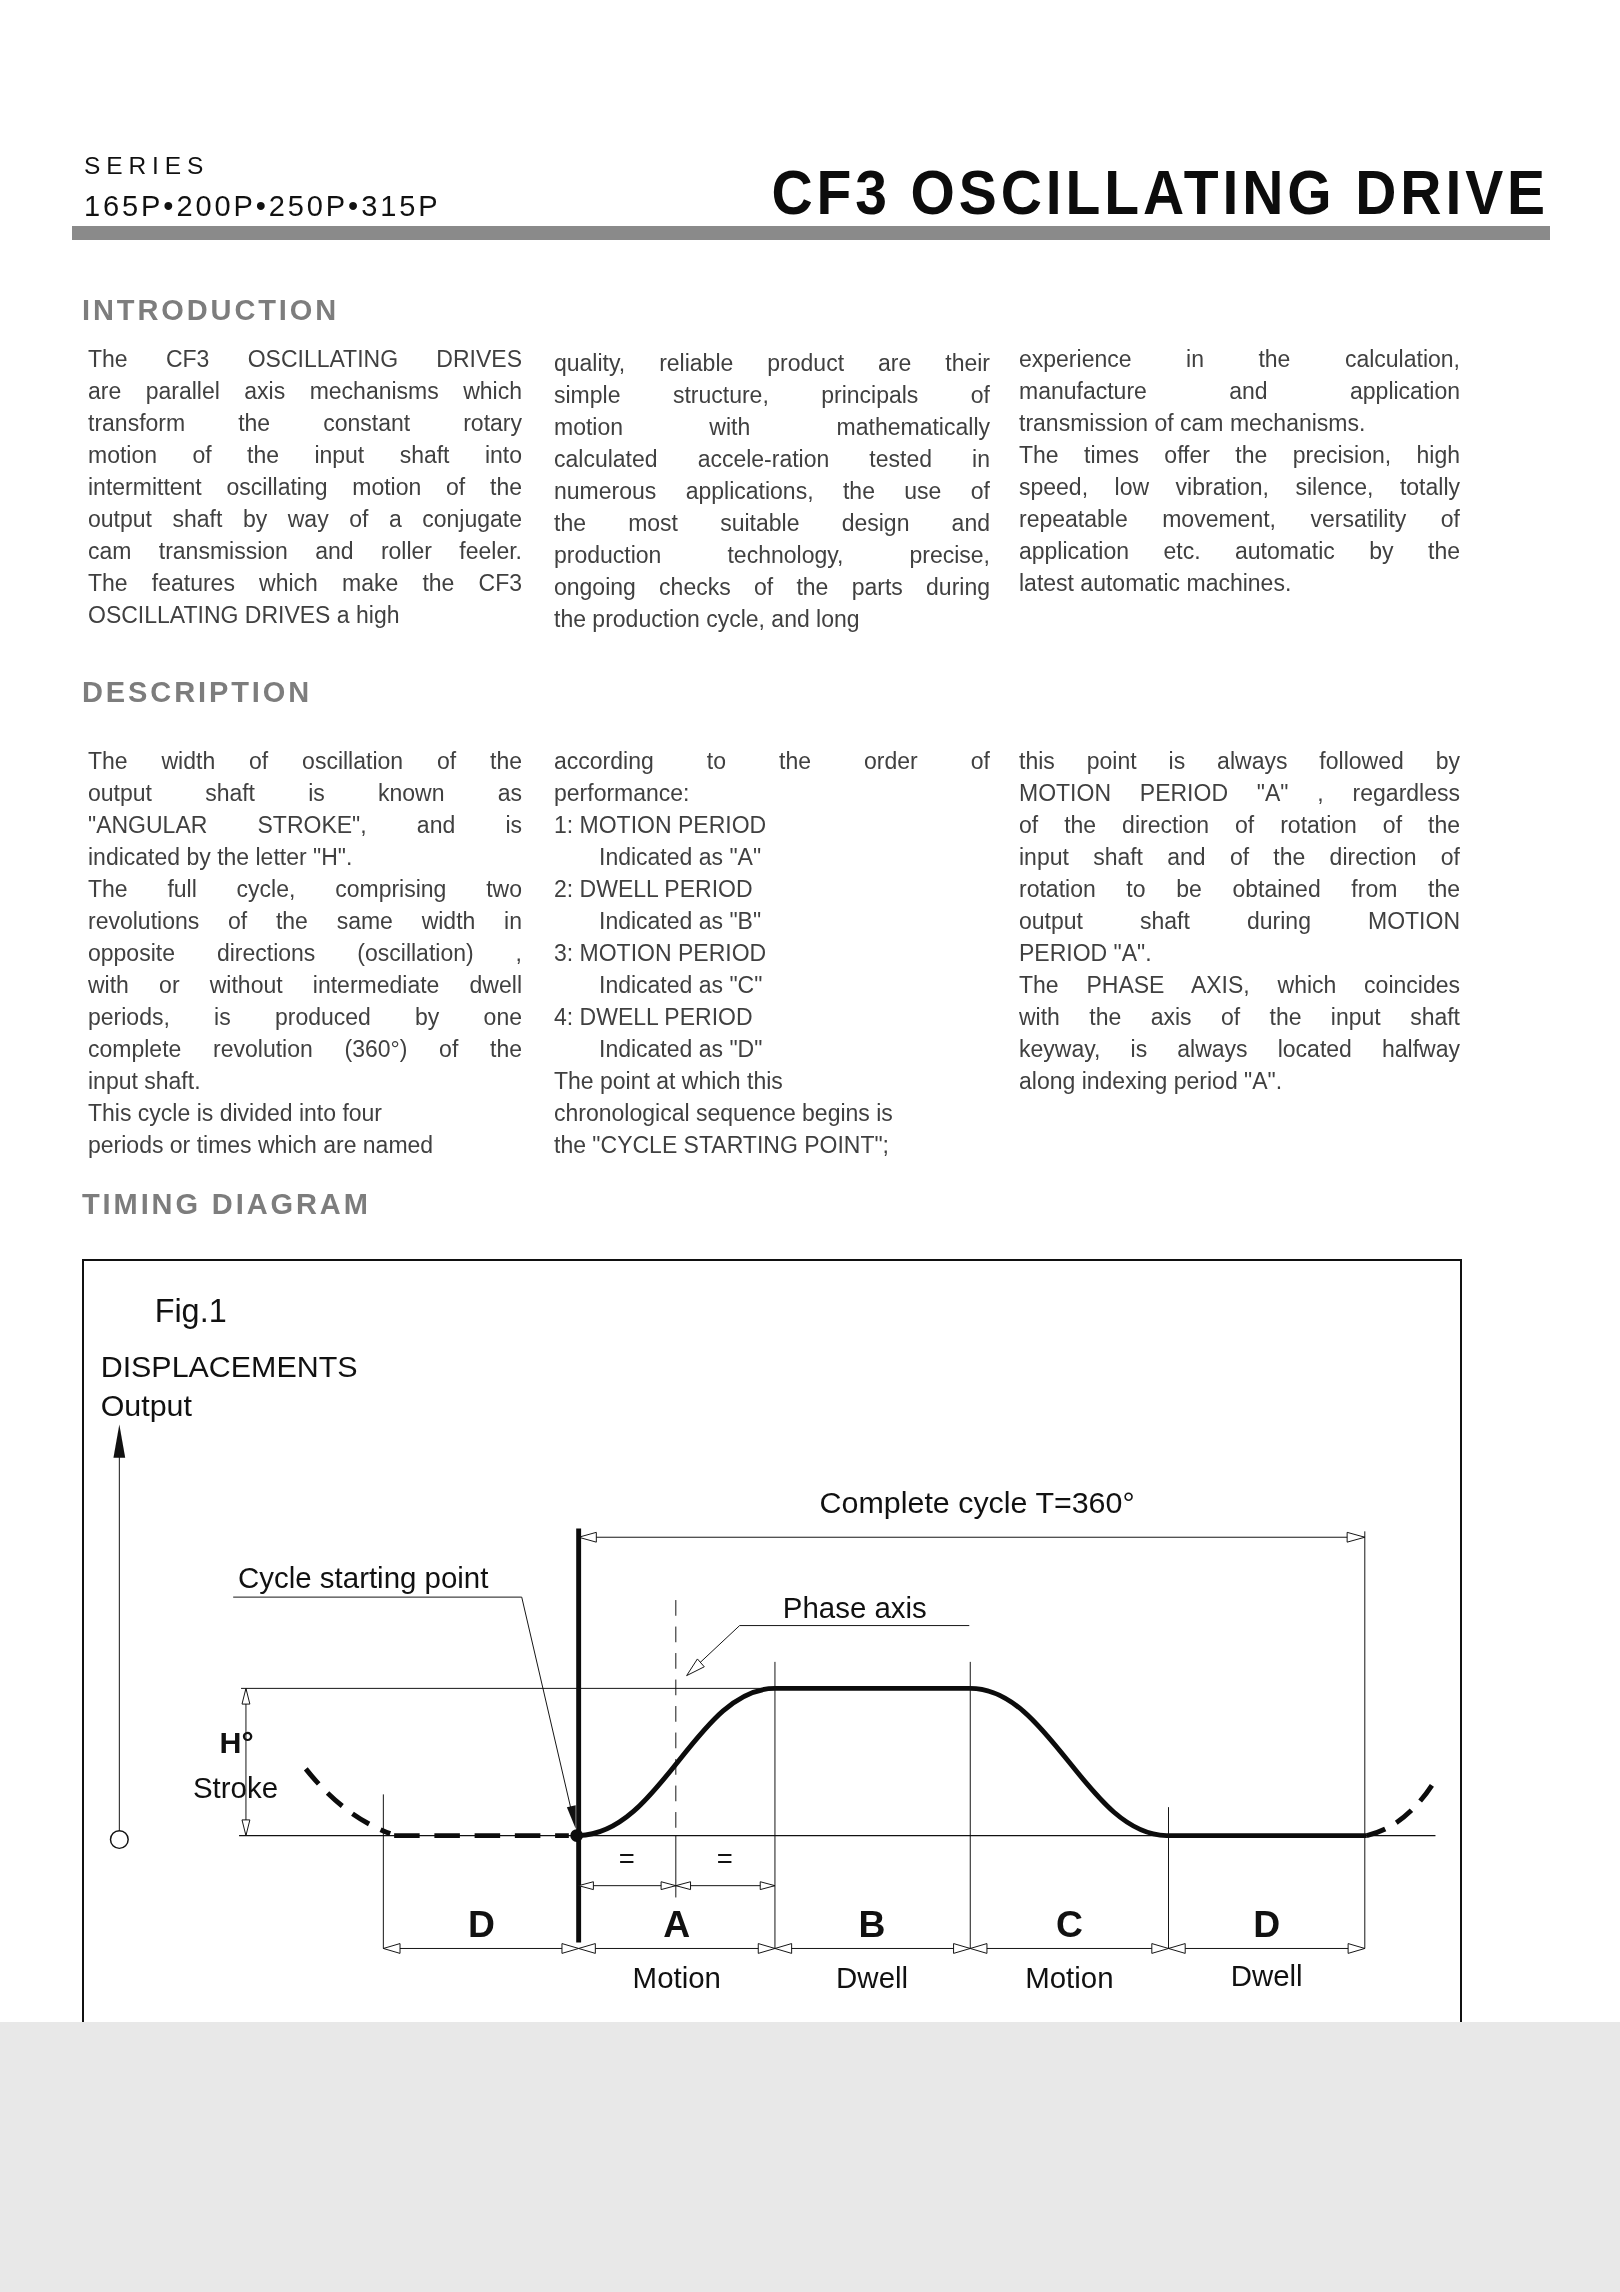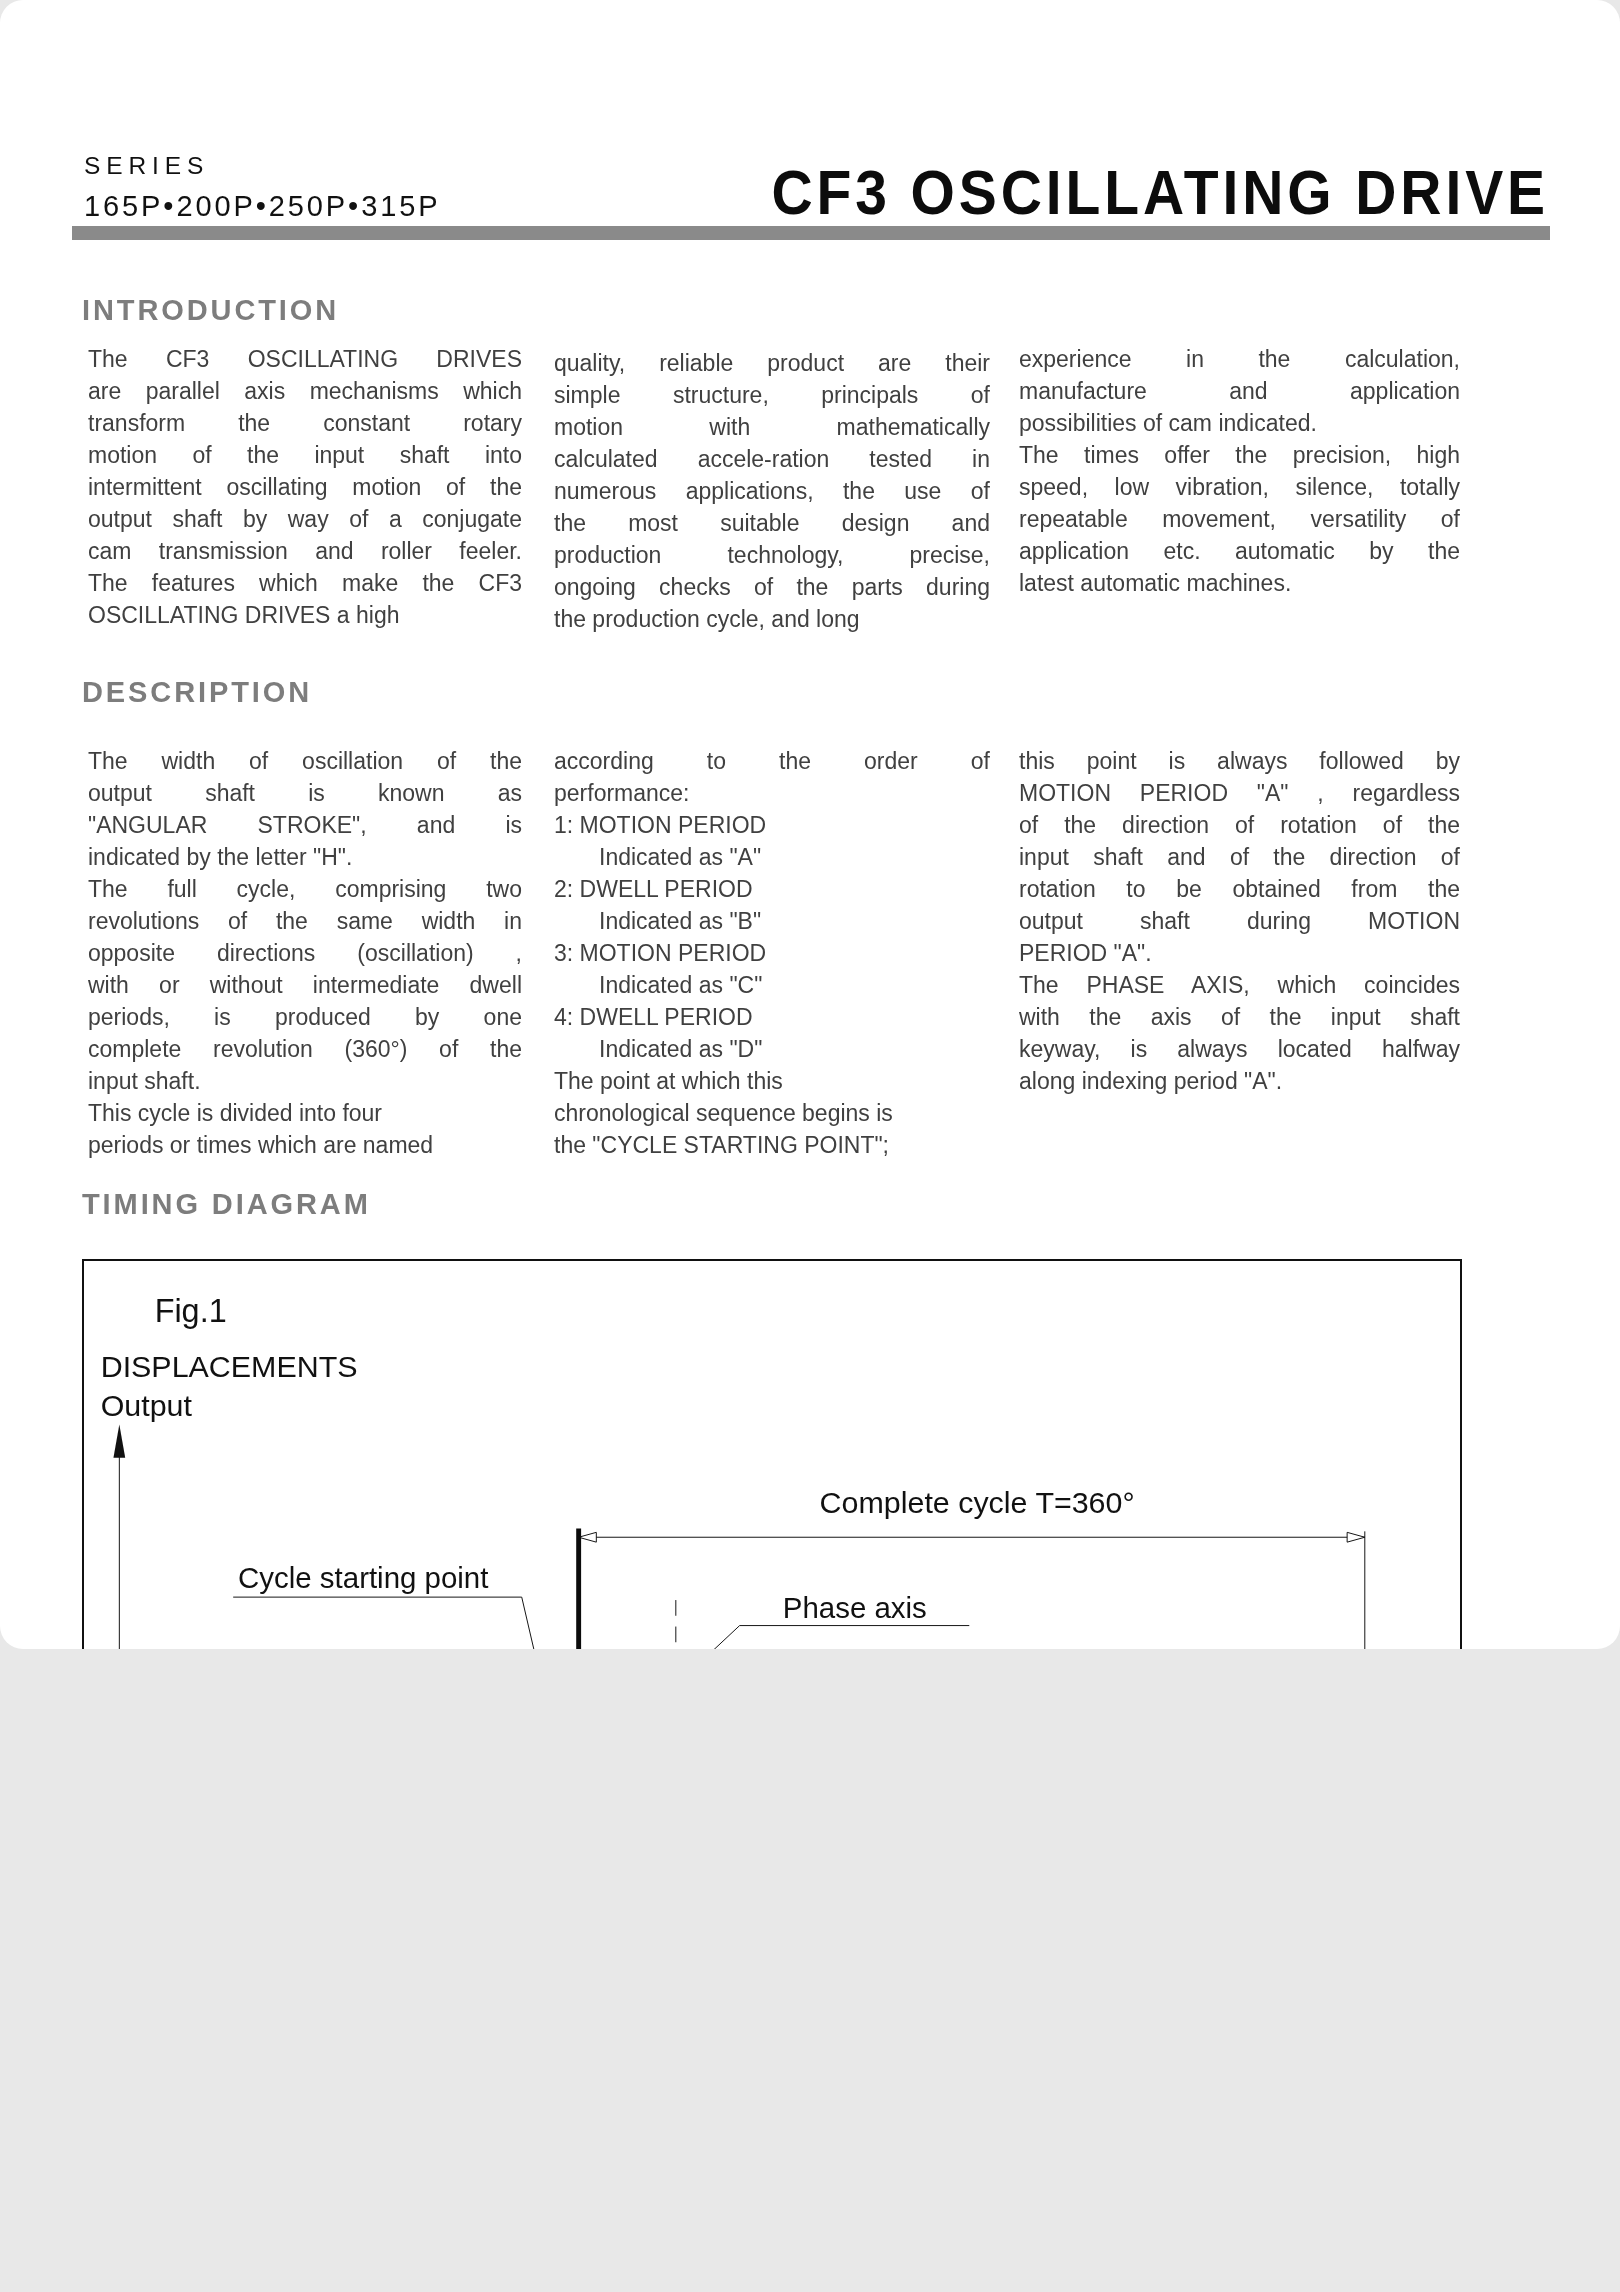--- a/index.html
+++ b/index.html
@@ -3,8 +3,8 @@
 <meta charset="utf-8">
 <style>
   html,body{margin:0;padding:0;background:#e8e8e8;}
-  #page{position:relative;width:1620px;height:1649px;background:#ffffff;overflow:hidden;
-        font-family:"Liberation Sans",sans-serif;color:#161616;border-radius:23px;}
+  #page{position:relative;width:1620px;height:2022px;background:#ffffff;overflow:hidden;
+        font-family:"Liberation Sans",sans-serif;color:#161616;}
   .abs{position:absolute;}
 
   

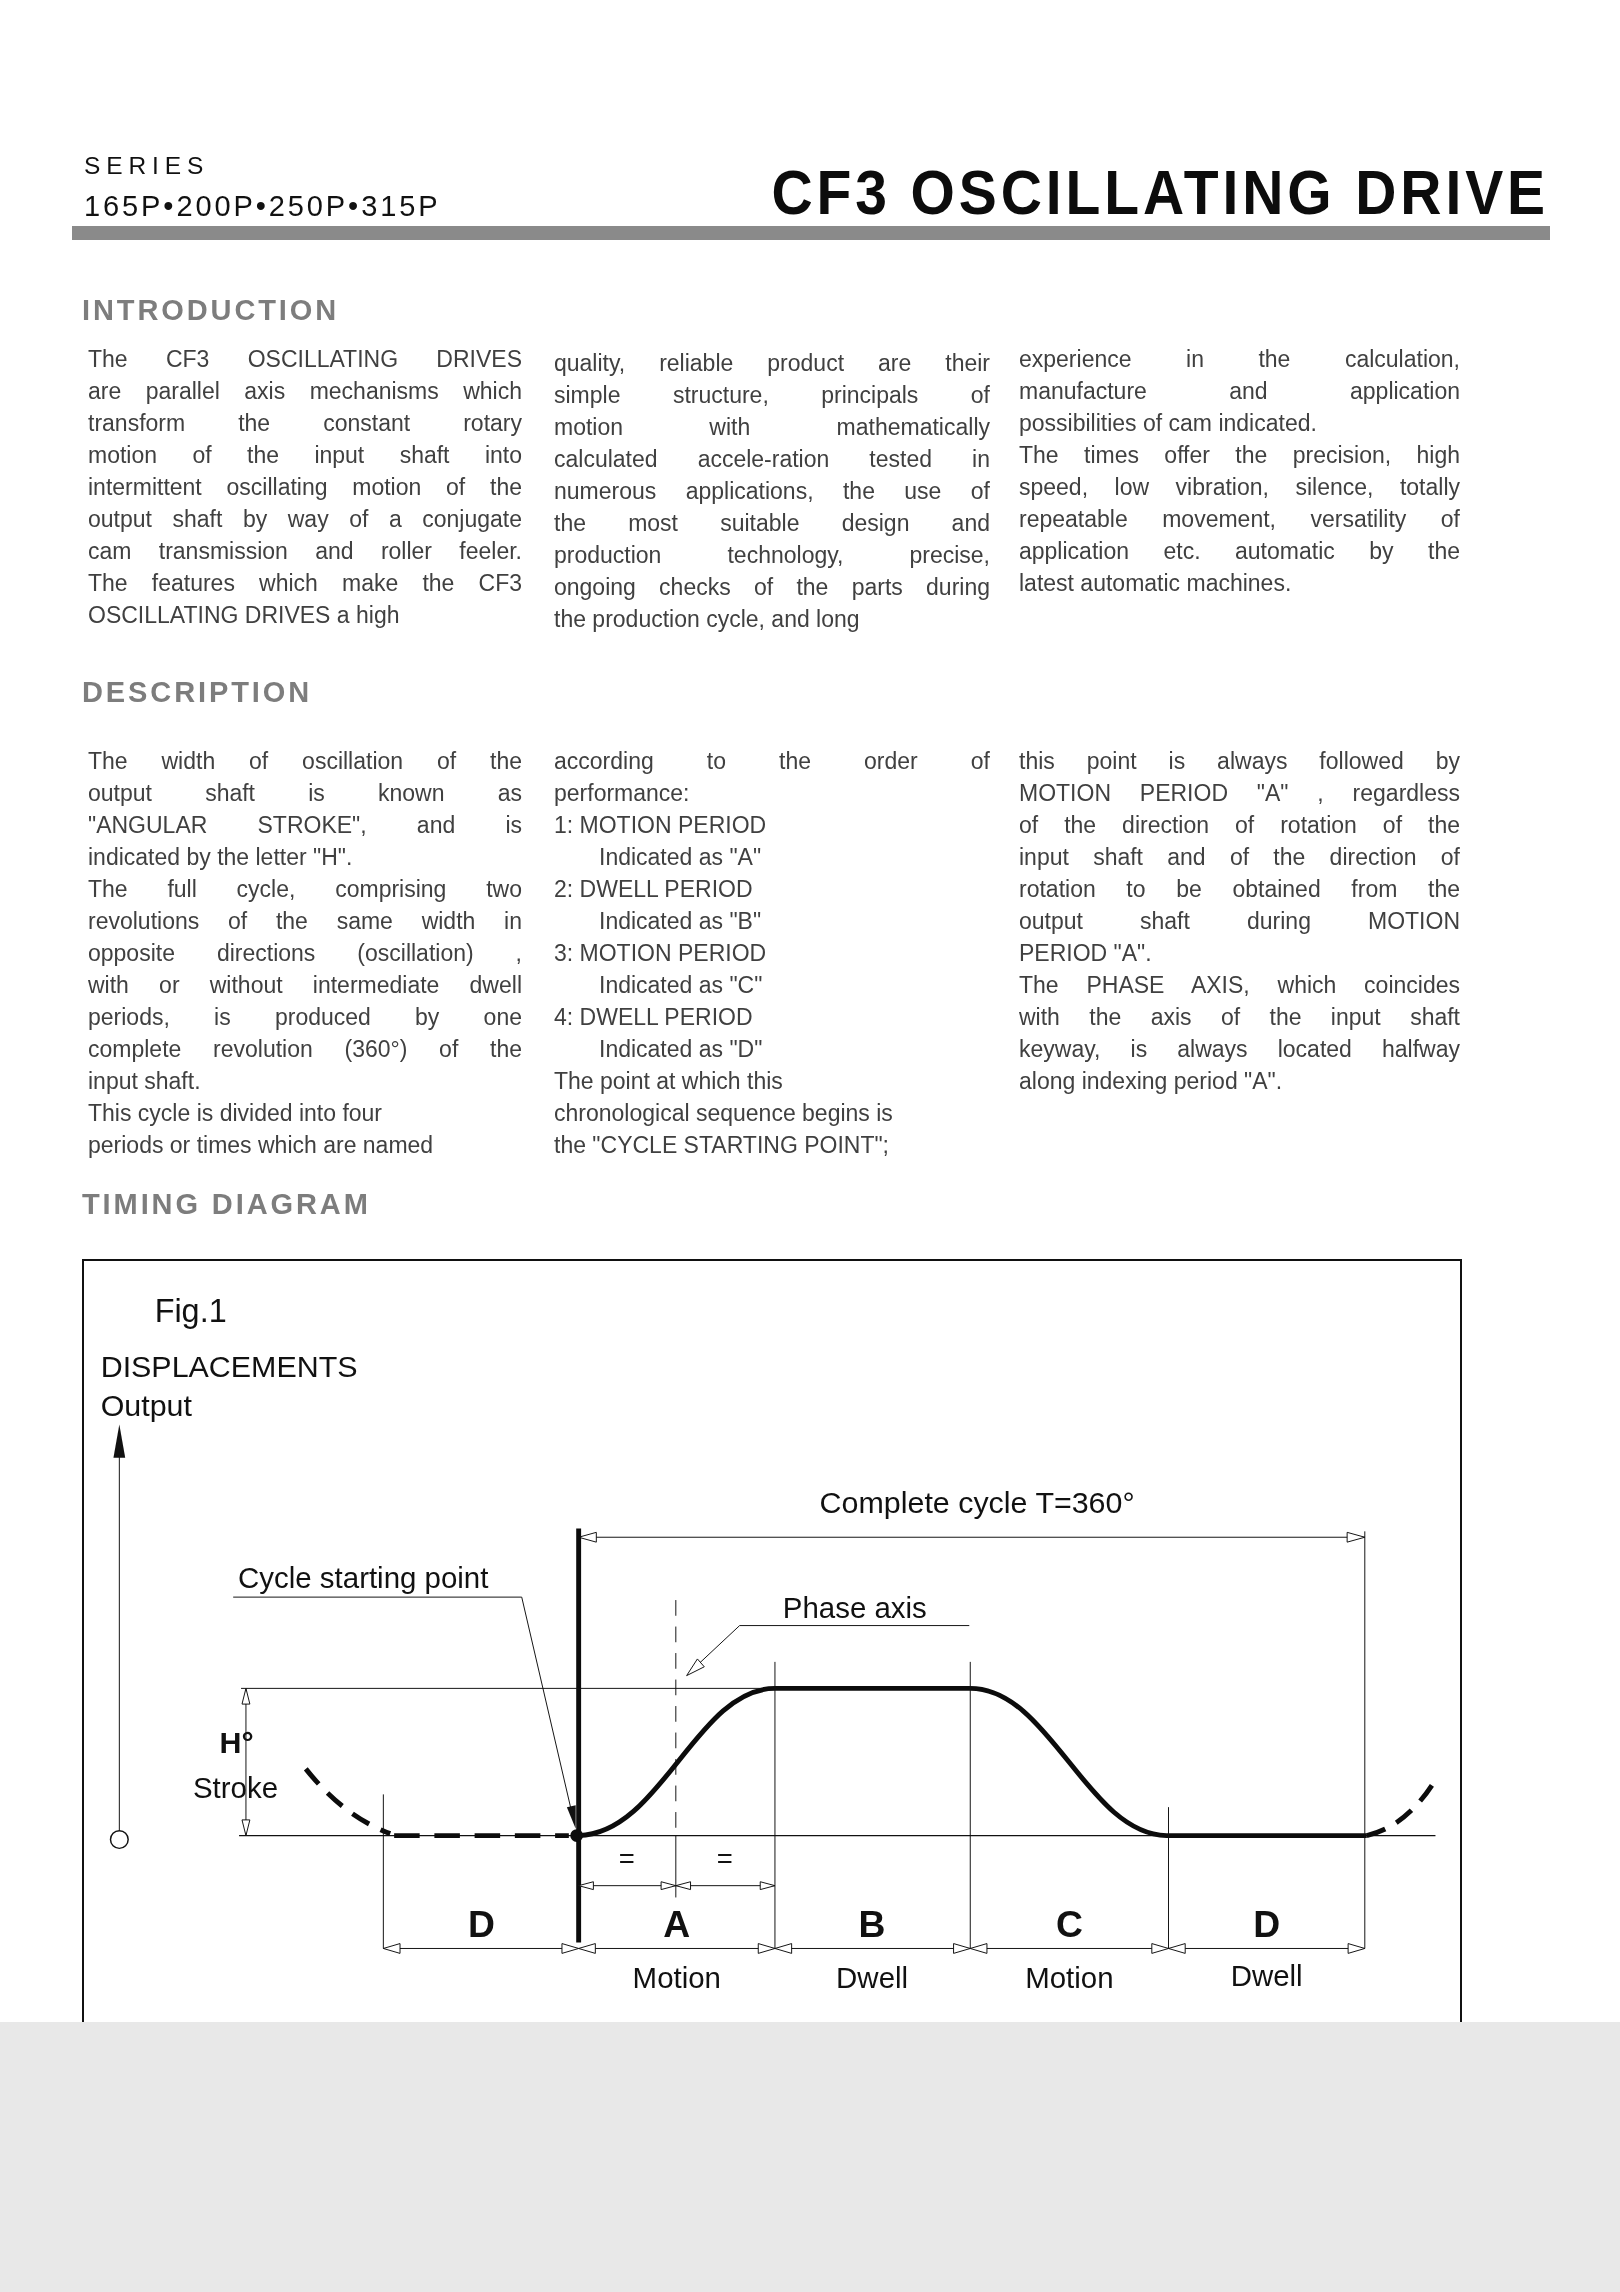--- a/index.html
+++ b/index.html
@@ -75,7 +75,7 @@
   <div class="col" style="left:1019px;top:343px;width:441px;">
       <div class="ln j">experience in the calculation,</div>
       <div class="ln j">manufacture and application</div>
-      <div class="ln">possibilities of cam indicated.</div>
+      <div class="ln">transmission of cam mechanisms.</div>
       <div class="ln j">The times offer the precision, high</div>
       <div class="ln j">speed, low vibration, silence, totally</div>
       <div class="ln j">repeatable movement, versatility of</div>

